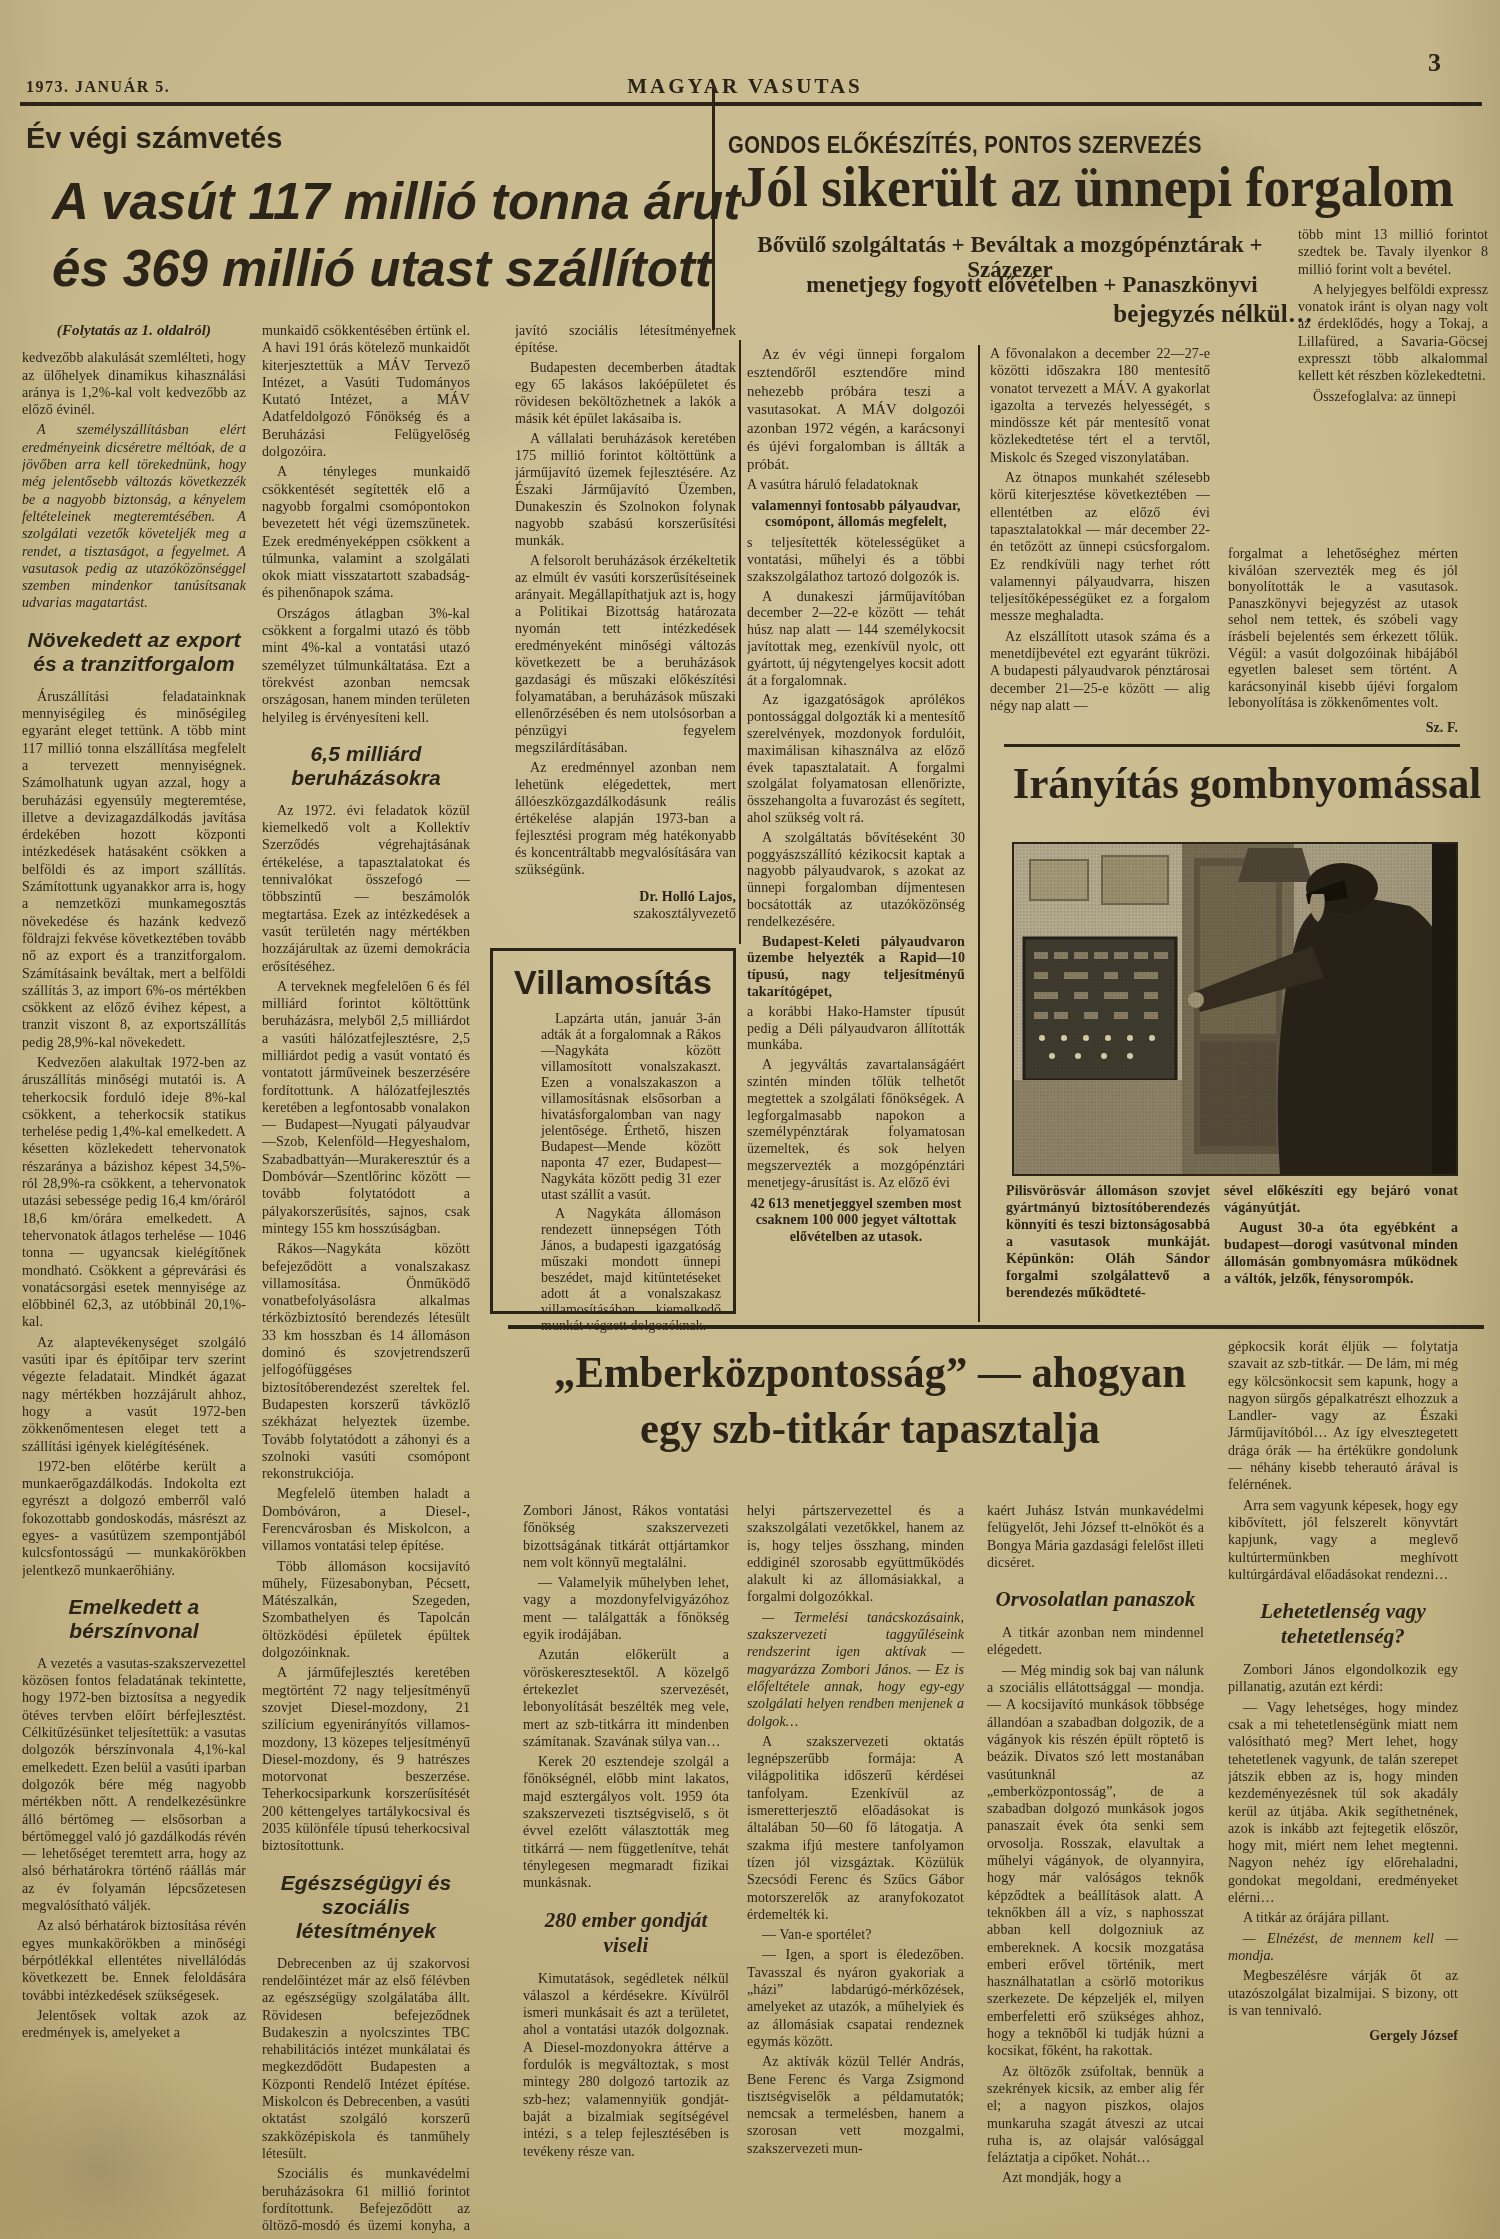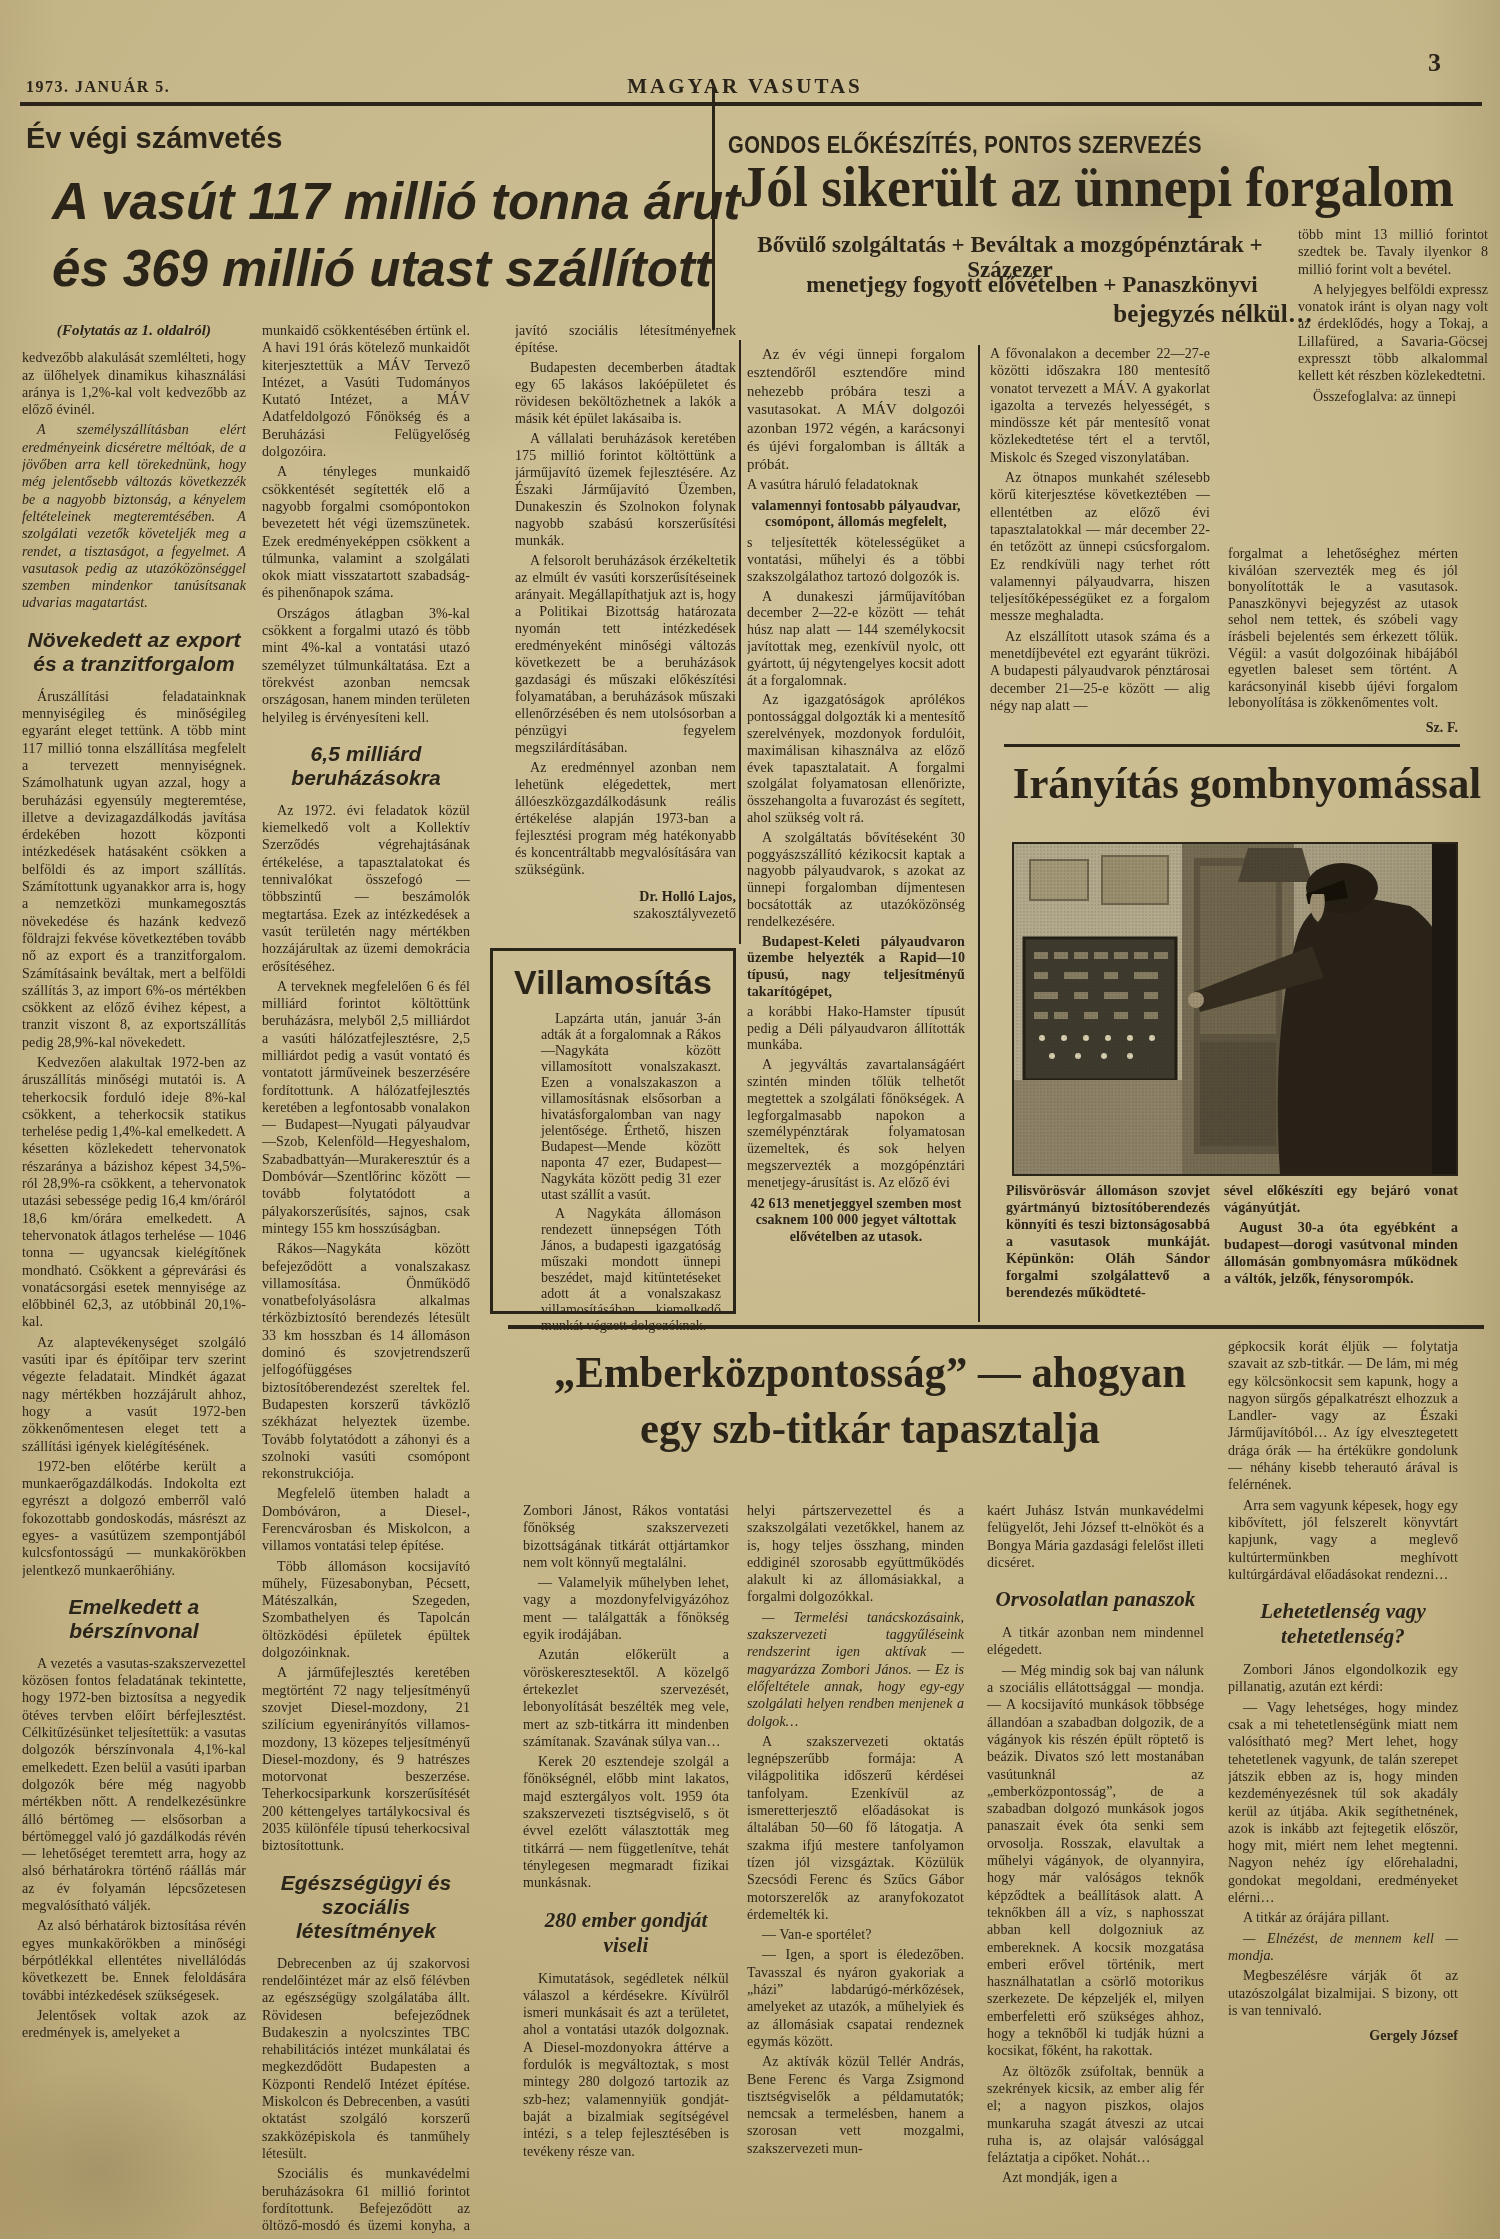--- a/index.html
+++ b/index.html
@@ -294,7 +294,7 @@
     <p class="it-p">A titkár azonban nem mindennel elégedett.</p>
     <p class="it-p">— Még mindig sok baj van nálunk a szociális ellátottsággal — mondja. — A kocsijavító munkások többsége állandóan a szabadban dolgozik, de a vágányok kis részén épült röptető is beázik. Divatos szó lett mostanában vasútunknál az „emberközpontosság”, de a szabadban dolgozó munkások jogos panaszait évek óta senki sem orvosolja. Rosszak, elavultak a műhelyi vágányok, de olyannyira, hogy már valóságos teknők képződtek a beállítások alatt. A teknőkben áll a víz, s naphosszat abban kell dolgozniuk az embereknek. A kocsik mozgatása emberi erővel történik, mert használhatatlan a csörlő motorikus szerkezete. De képzeljék el, milyen emberfeletti erő szükséges ahhoz, hogy a teknőből ki tudják húzni a kocsikat, főként, ha rakottak.</p>
     <p class="it-p">Az öltözők zsúfoltak, bennük a szekrények kicsik, az ember alig fér el; a nagyon piszkos, olajos munkaruha szagát átveszi az utcai ruha is, az olajsár valósággal feláztatja a cipőket. Nohát…</p>
-    <p class="it-p">Azt mondják, igen a</p>
+    <p class="it-p">Azt mondják, hogy a</p>
   </div>
 <div class="col" id="bc4">
     <p class="it-pni">gépkocsik korát éljük — folytatja szavait az szb-titkár. — De lám, mi még egy kölcsönkocsit sem kapunk, hogy a nagyon sürgős gépalkatrészt elhozzuk a Landler- vagy az Északi Járműjavítóból… Az így elvesztegetett drága órák — ha értékükre gondolunk — néhány kisebb teherautó árával is felérnének.</p>

